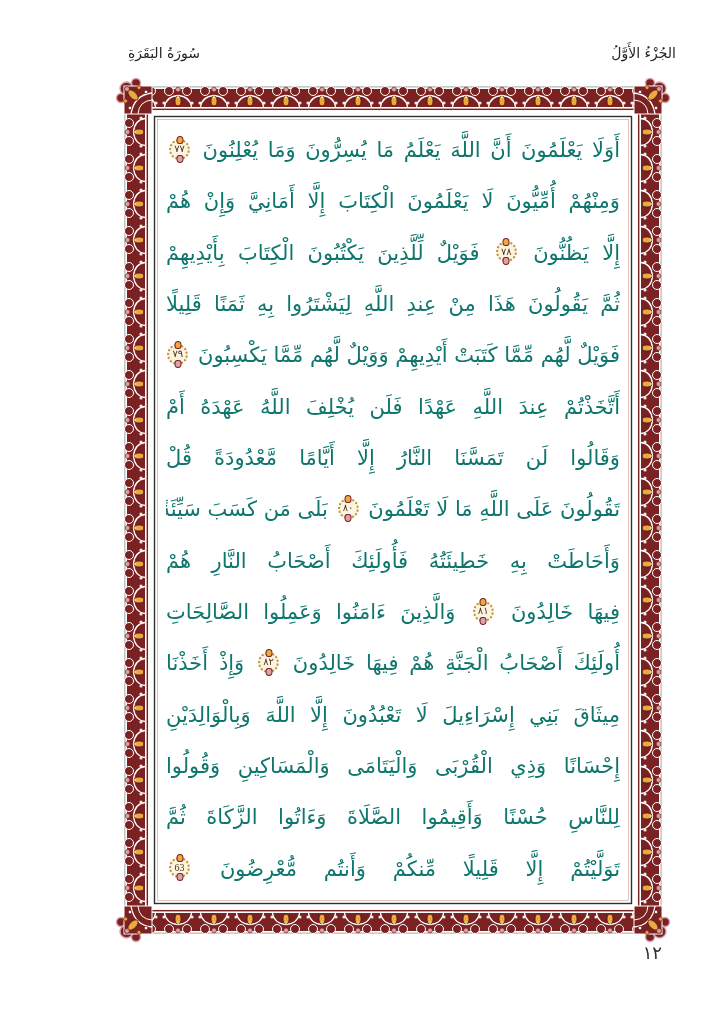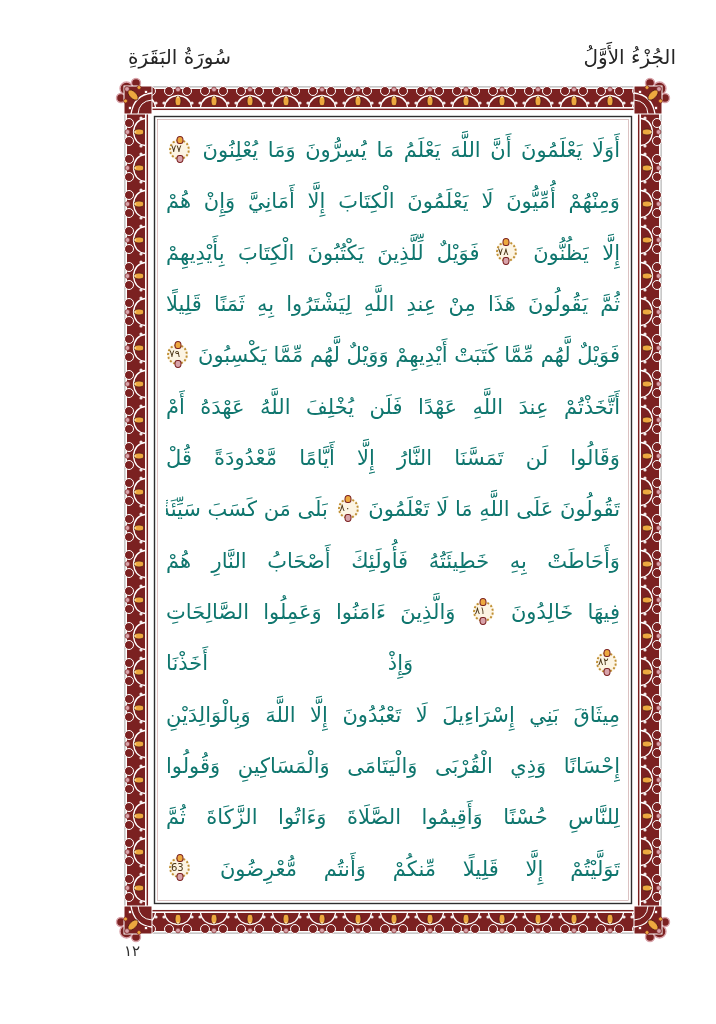--- a/index.html
+++ b/index.html
@@ -9,7 +9,7 @@
   }
   
   .hdr{
-    position:absolute;top:45px;font-size:20px;color:#262626;
+    position:absolute;top:45px;font-size:14px;color:#262626;
     direction:rtl;white-space:nowrap;letter-spacing:0;
   }
   .hdr-left{left:128px;}

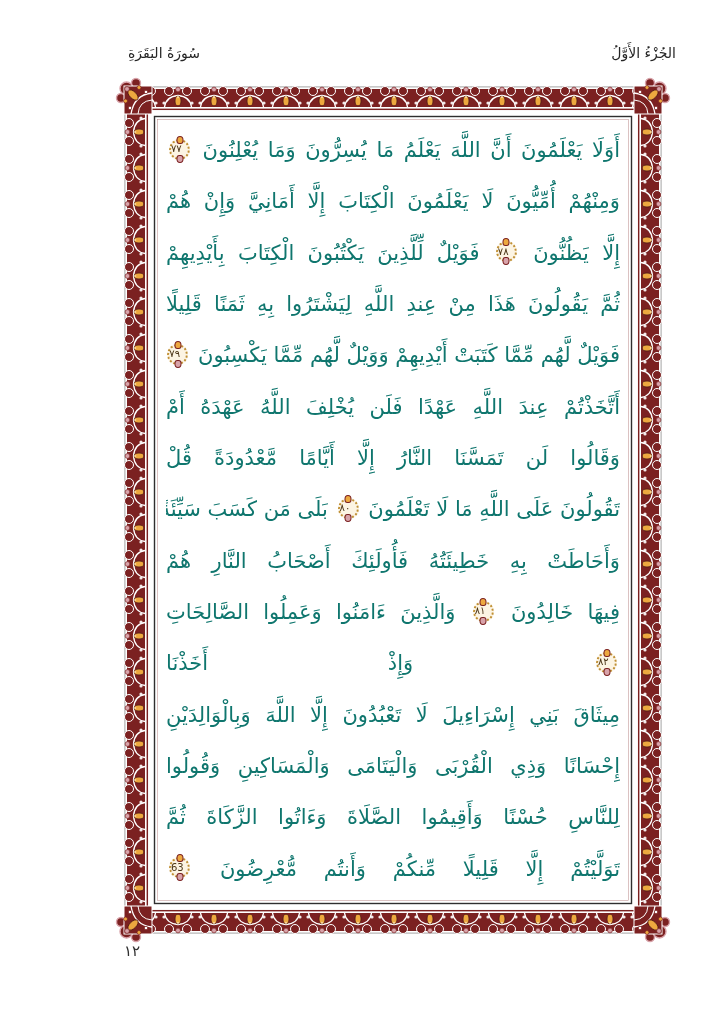--- a/index.html
+++ b/index.html
@@ -35,10 +35,10 @@
   .qtext{color:#0f766e;}
   
   .amark{
-    position:relative;display:inline-flex;align-items:center;justify-content:flex-end;
+    position:relative;display:inline-flex;align-items:center;justify-content:center;
     width:21px;height:21px;border-radius:50%;
     background:#fcf4e3;border:2px dotted #c09035;
-    box-sizing:border-box;vertical-align:middle;margin:0 3px;top:-2px;
+    box-sizing:border-box;vertical-align:middle;margin:0 3px;top:-2px;font-family:Liberation Serif, serif;
   }
   .amark .anum{
     font-size:10px;line-height:1;color:#4a3416;direction:rtl;

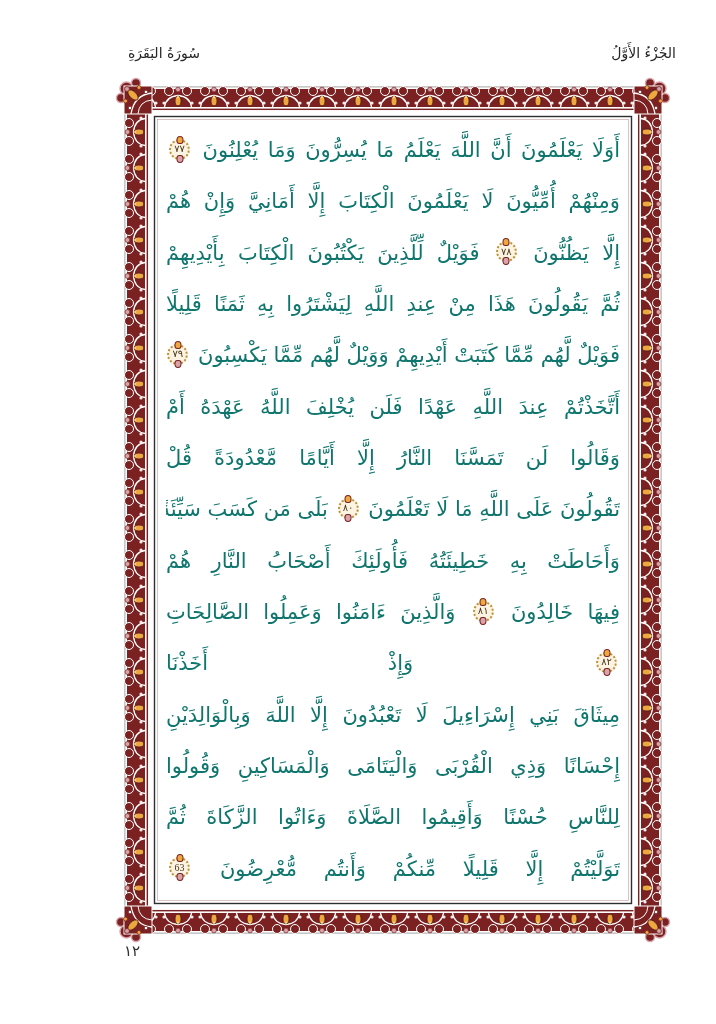--- a/index.html
+++ b/index.html
@@ -156,7 +156,7 @@
         <div class="qline"><span class="qtext">فِيهَا خَالِدُونَ</span> <span class="amark">
             <span class="anum">٨١</span>
           </span> <span class="qtext">وَالَّذِينَ ءَامَنُوا وَعَمِلُوا الصَّالِحَاتِ</span> </div>
-        <div class="qline"> <span class="amark">
+        <div class="qline"><span class="qtext">أُولَئِكَ أَصْحَابُ الْجَنَّةِ هُمْ فِيهَا خَالِدُونَ</span> <span class="amark">
             <span class="anum">٨٢</span>
           </span> <span class="qtext">وَإِذْ أَخَذْنَا</span> </div>
         <div class="qline"><span class="qtext">مِيثَاقَ بَنِي إِسْرَاءِيلَ لَا تَعْبُدُونَ إِلَّا اللَّهَ وَبِالْوَالِدَيْنِ</span> </div>

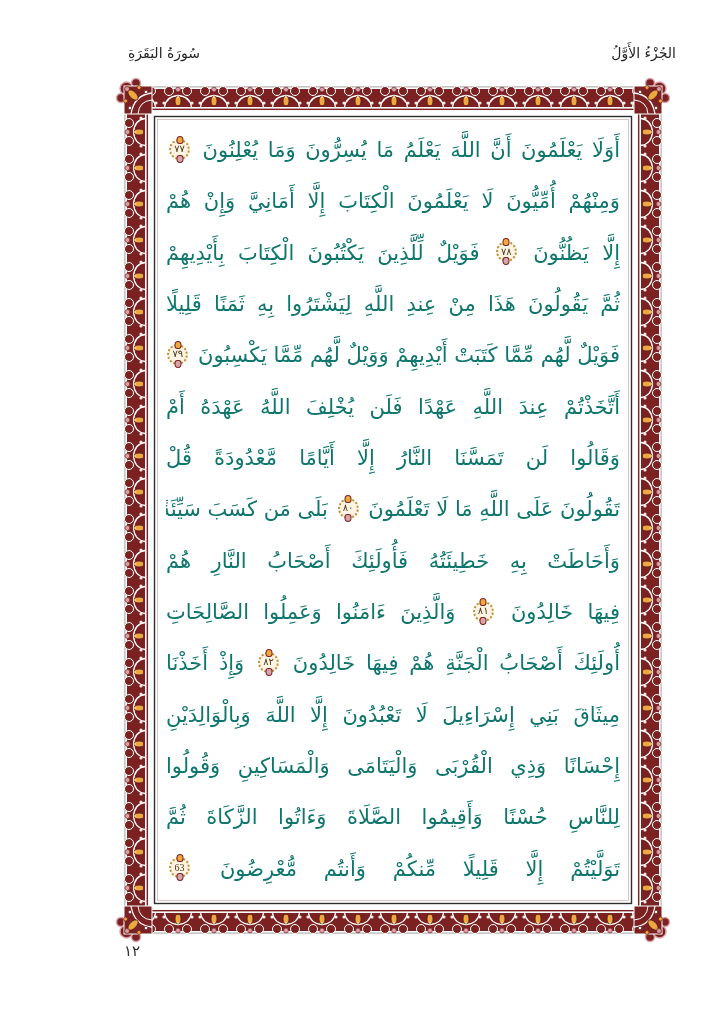--- a/index.html
+++ b/index.html
@@ -55,8 +55,8 @@
   }
   
   .pagenum{
-    position:absolute;left:124px;width:538px;top:942px;text-align:left;
-    font-size:15px;color:#2f2f2f;direction:rtl;
+    position:absolute;left:124px;width:538px;top:942px;text-align:right;
+    font-size:18px;color:#2f2f2f;direction:rtl;
   }
 </style>
 </head>

